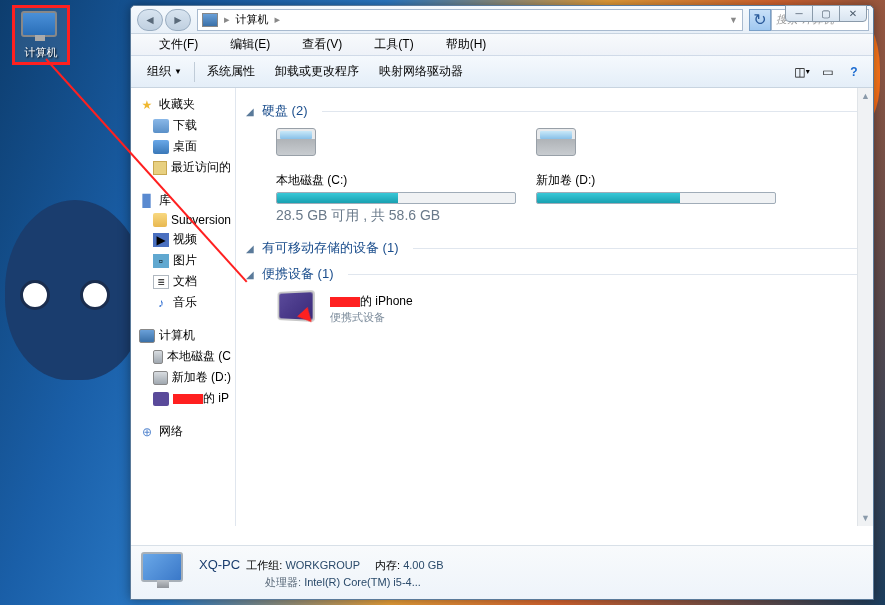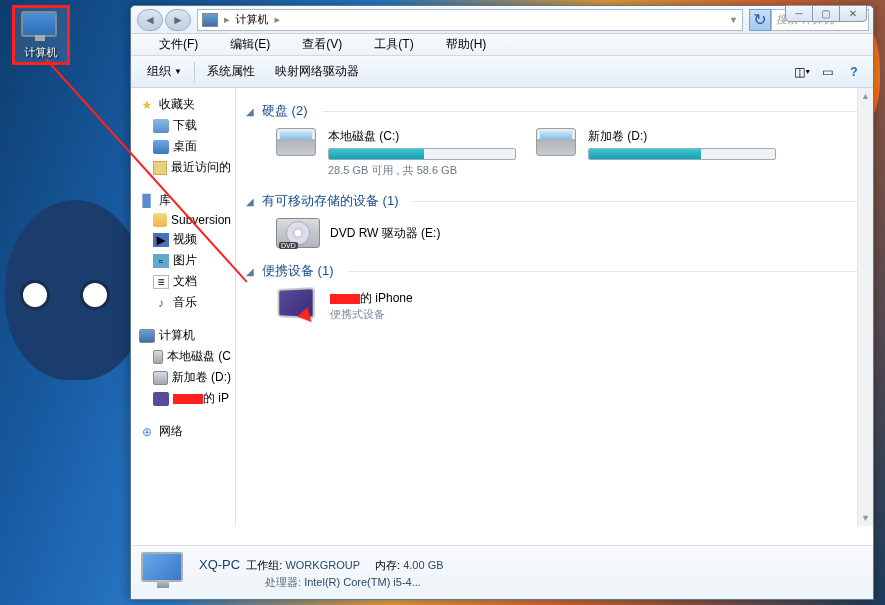--- a/index.html
+++ b/index.html
@@ -170,6 +170,7 @@
       </div>
     <div class="tool-sep"></div>
     <div class="tool-btn">系统属性</div>
+    <div class="tool-btn">卸载或更改程序</div>
     <div class="tool-btn">映射网络驱动器</div>
     <div class="tool-spacer"></div>
     <div class="tool-icon-btn">◫<span style="font-size:8px">▾</span></div>

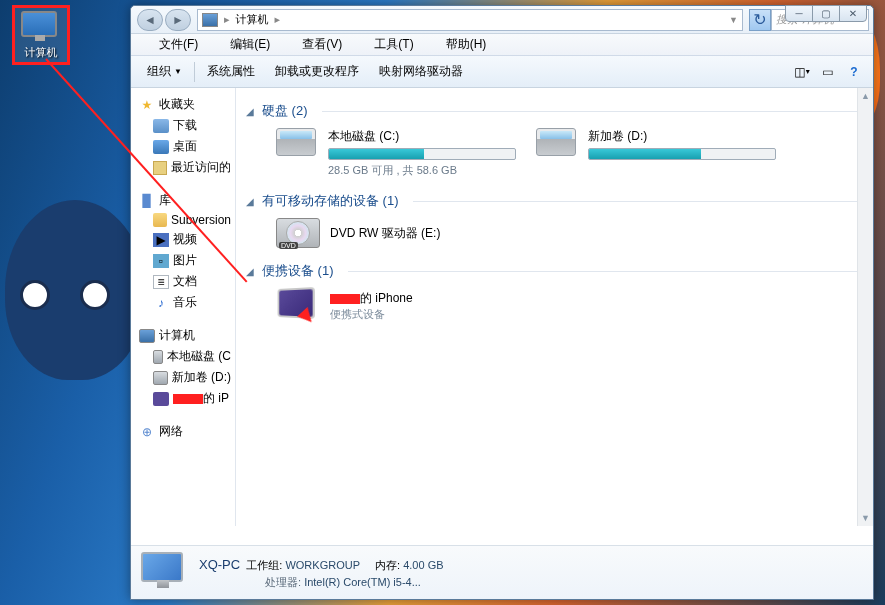--- a/index.html
+++ b/index.html
@@ -75,7 +75,7 @@
 .group-header hr { flex: 1; border: none; border-top: 1px solid #e0e6ee; margin-left: 8px; }
 
 .drives-row { display: flex; gap: 20px; margin-left: 30px; margin-bottom: 14px; }
-.drive-item { display: flex; gap: 8px; width: 240px; cursor: pointer; }
+.drive-item { display: flex; gap: 8px; width: 240px; cursor: pointer; flex-direction: column; }
 .drive-icon { width: 44px; height: 36px; position: relative; }
 .hdd-ico { width: 40px; height: 28px; background: linear-gradient(180deg, #e8eaec 40%, #b0b4b8 40%, #c8ccd0); border: 1px solid #98a0a8; border-radius: 3px; position: relative; }
 .hdd-ico::before { content: ''; position: absolute; top: 2px; left: 3px; width: 32px; height: 8px; background: linear-gradient(#c8e8f8, #88c0e8); border-radius: 1px; }

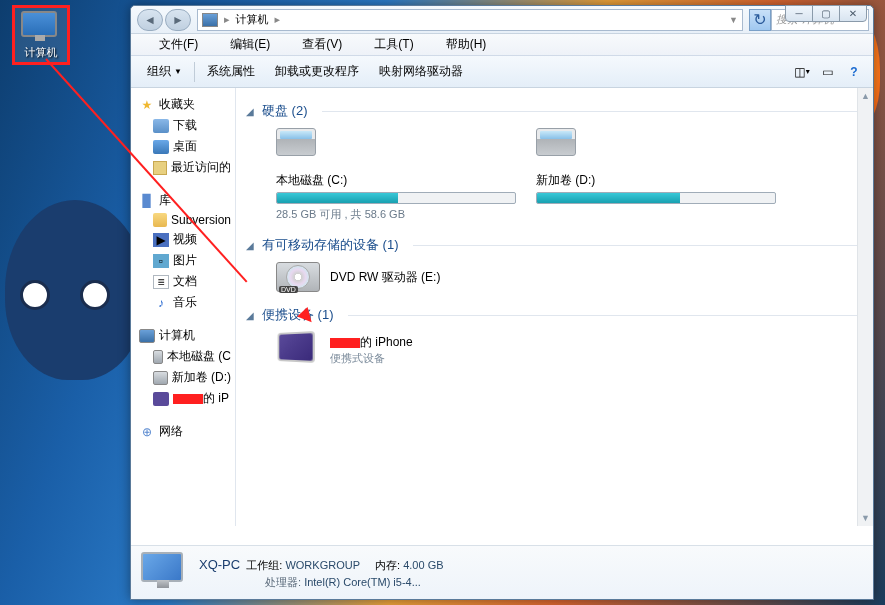--- a/index.html
+++ b/index.html
@@ -83,7 +83,7 @@
 .drive-name { margin-bottom: 3px; font-size: 12px; }
 .drive-bar { width: 100%; height: 12px; border: 1px solid #a0acb8; background: #f0f2f4; border-radius: 2px; overflow: hidden; margin-bottom: 3px; }
 .drive-fill { height: 100%; background: linear-gradient(#38c8d8, #18a0b0); }
-.drive-free { color: #6a7a8a; font-size: 11px; }
+.drive-free { color: #6a7a8a; font-size: 14px; }
 
 .device-item { display: flex; gap: 10px; margin-left: 30px; margin-bottom: 14px; align-items: center; cursor: pointer; }
 .dvd-icon { width: 44px; height: 30px; background: linear-gradient(#d8dce0, #b0b4b8); border: 1px solid #888; border-radius: 3px; position: relative; display: flex; align-items: center; justify-content: center; }

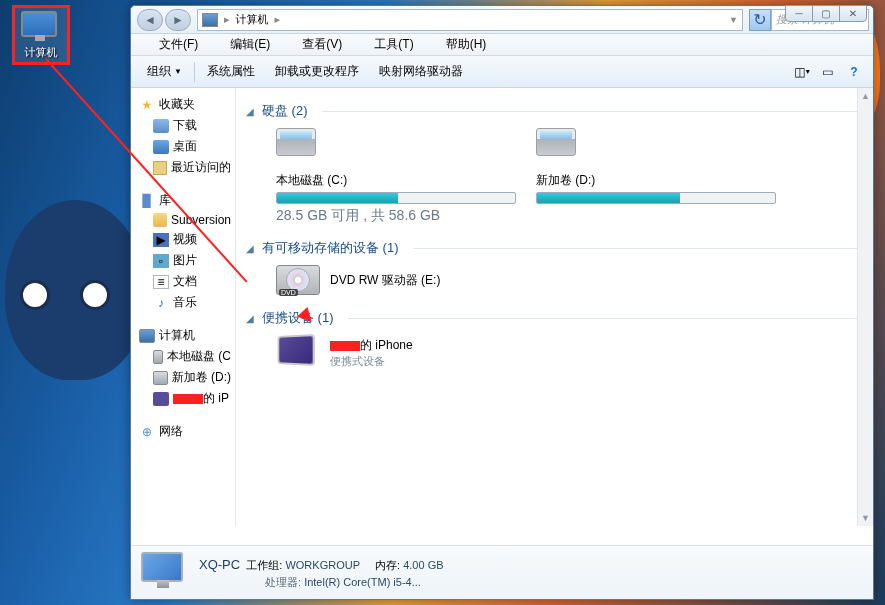--- a/index.html
+++ b/index.html
@@ -288,12 +288,6 @@
         <span>有可移动存储的设备 (1)</span>
           <hr>
       </div>
-      <div class="device-item">
-        <div class="dvd-icon">
-            <span class="dvd-label">DVD</span>
-          </div>
-        <div class="device-info">DVD RW 驱动器 (E:)</div>
-      </div>
 
       <div class="group-header">
         <span class="disclosure">◢</span>

